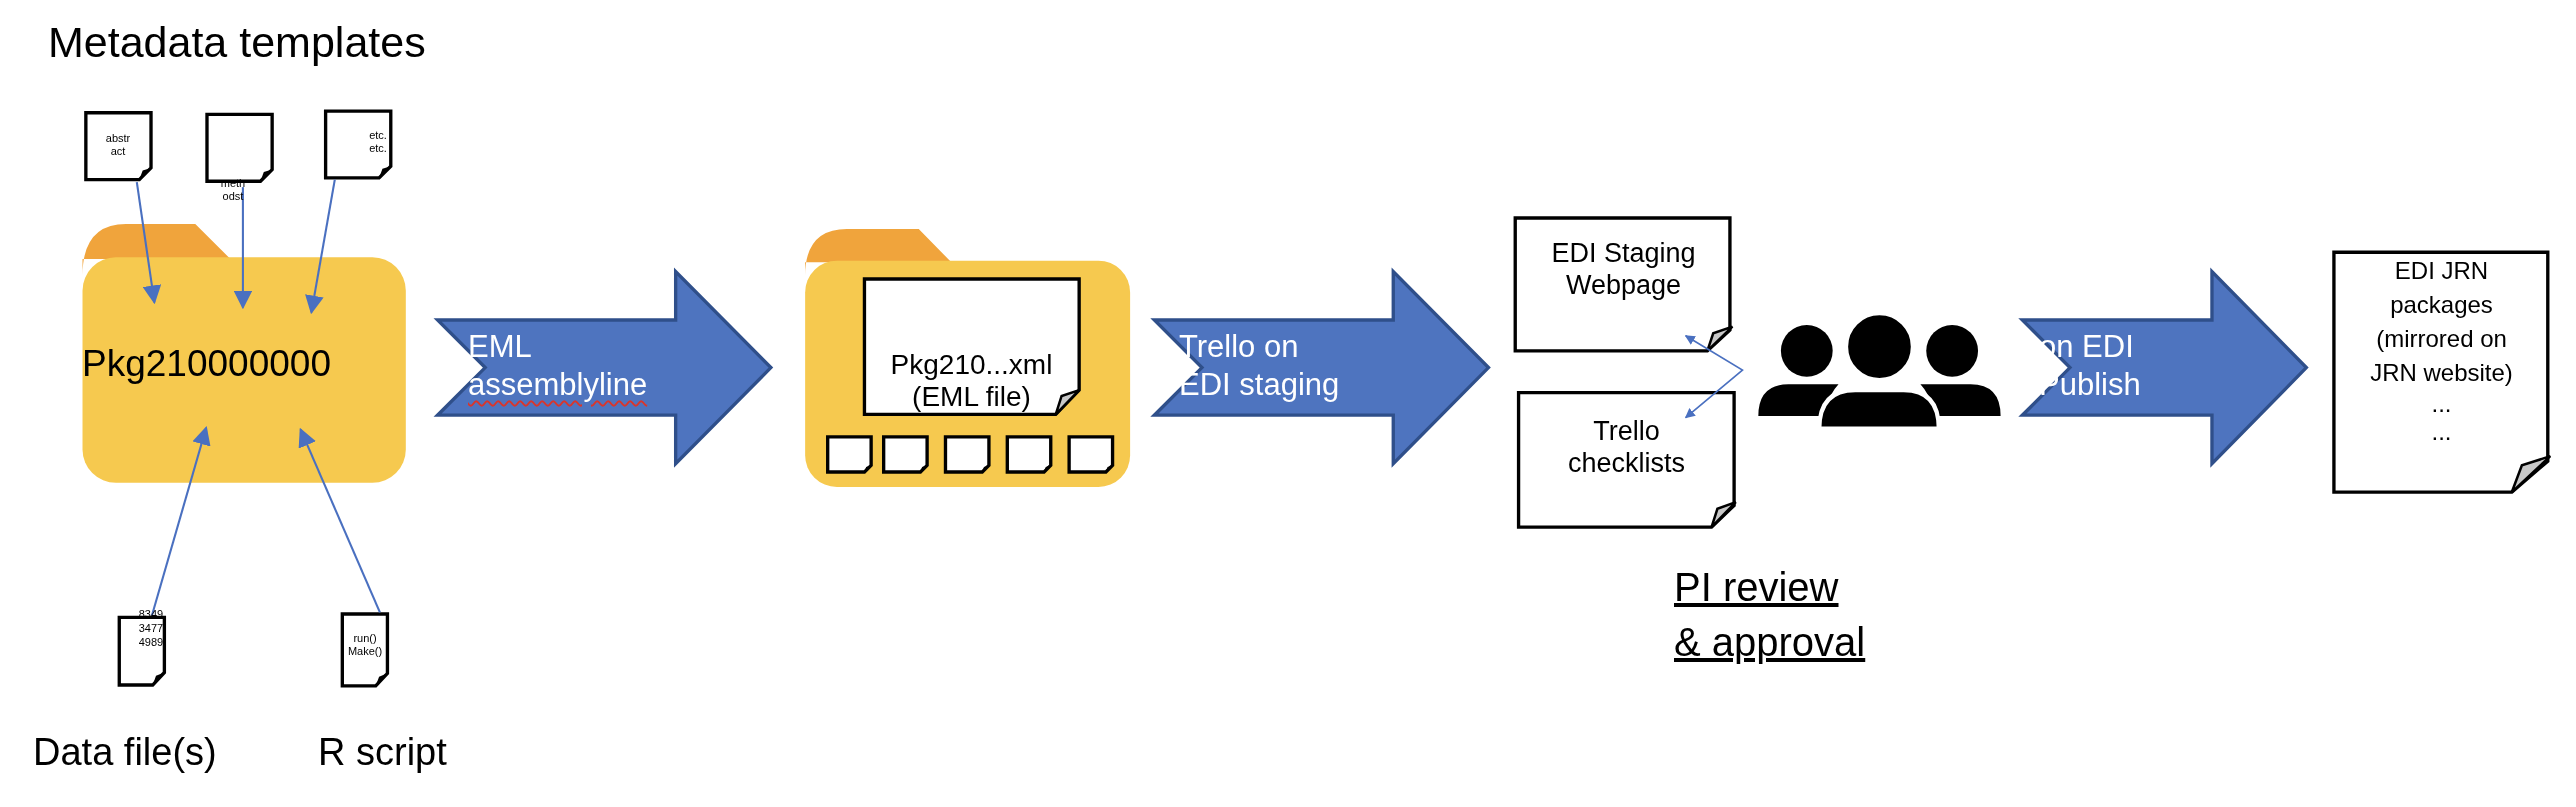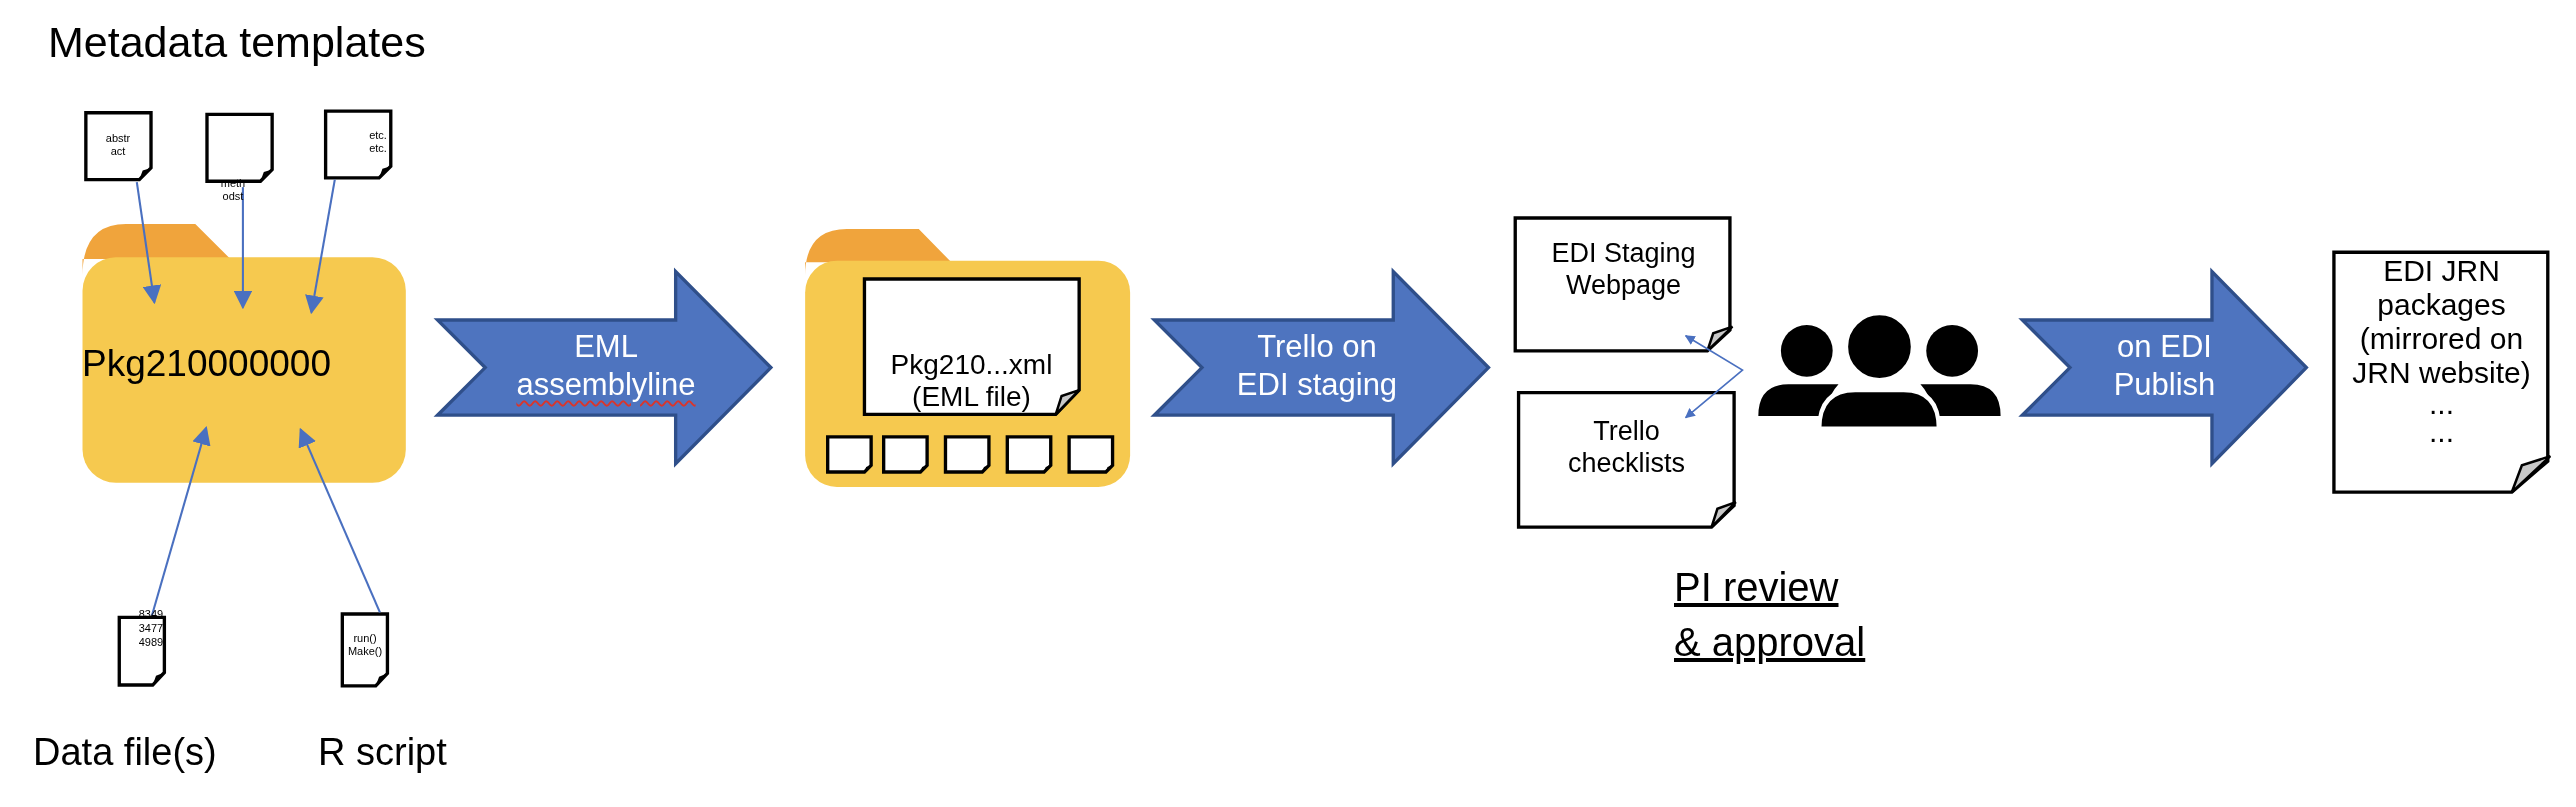--- a/index.html
+++ b/index.html
@@ -182,7 +182,7 @@
   <div>&amp; approval</div>
 </div>
 
-<div class="med" style="left:2336px;top:254px;width:211px;font-size:30px;line-height:34px;">
+<div class="med" style="left:2336px;top:254px;width:211px;font-size:24px;line-height:34px;">
   <div>EDI JRN</div>
   <div>packages</div>
   <div>(mirrored on</div>

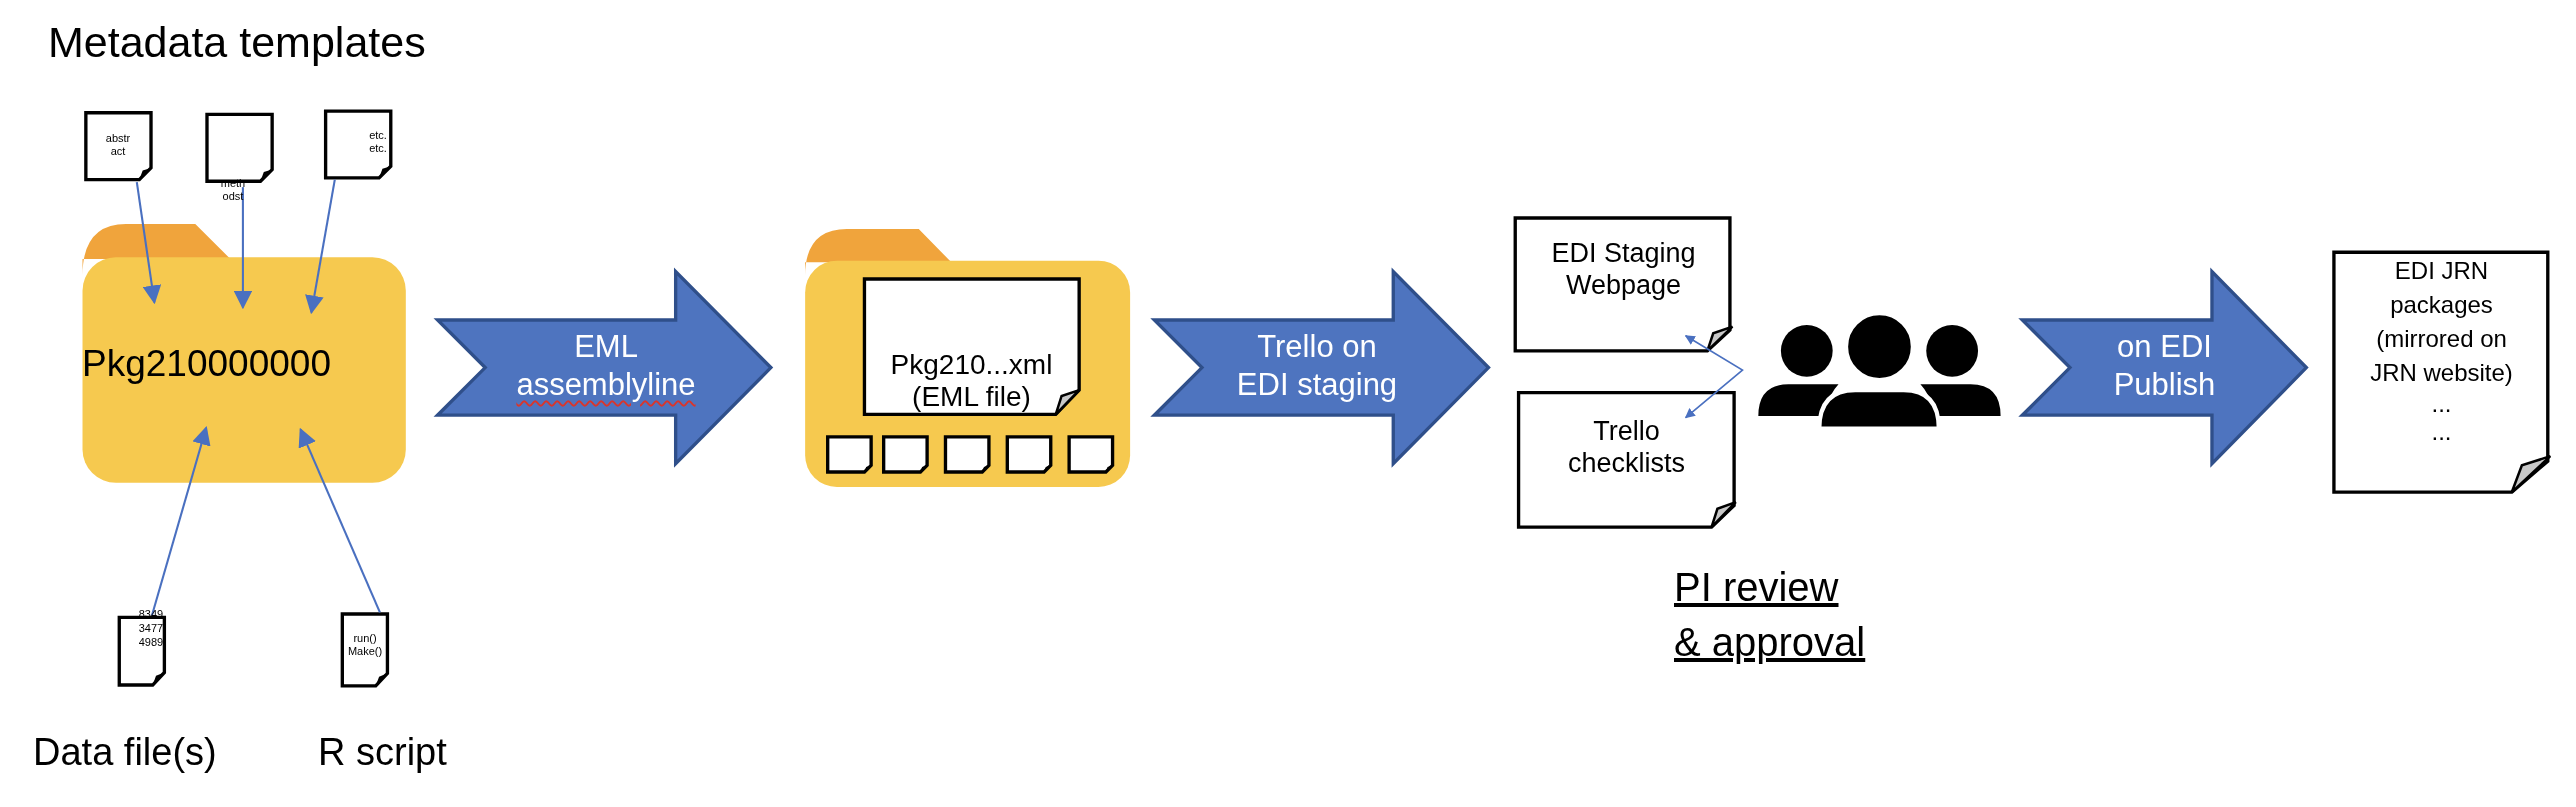--- a/index.html
+++ b/index.html
@@ -11,7 +11,7 @@
   .cal { font-family:"Liberation Sans", sans-serif; font-size:38px; }
   .tiny { position:absolute; font-size:11px; text-align:center; line-height:13.4px; }
   .med { position:absolute; text-align:center; line-height:32px; font-size:28px; }
-  .arrow-txt { position:absolute; text-align:center; color:#fff; font-size:31px; line-height:38px; }
+  .arrow-txt { position:absolute; color:#fff; font-size:31px; line-height:38px; }
   .squig { text-decoration: underline wavy #d9352b; text-decoration-thickness:1.7px; text-underline-offset:5px; }
 </style>
 </head>

